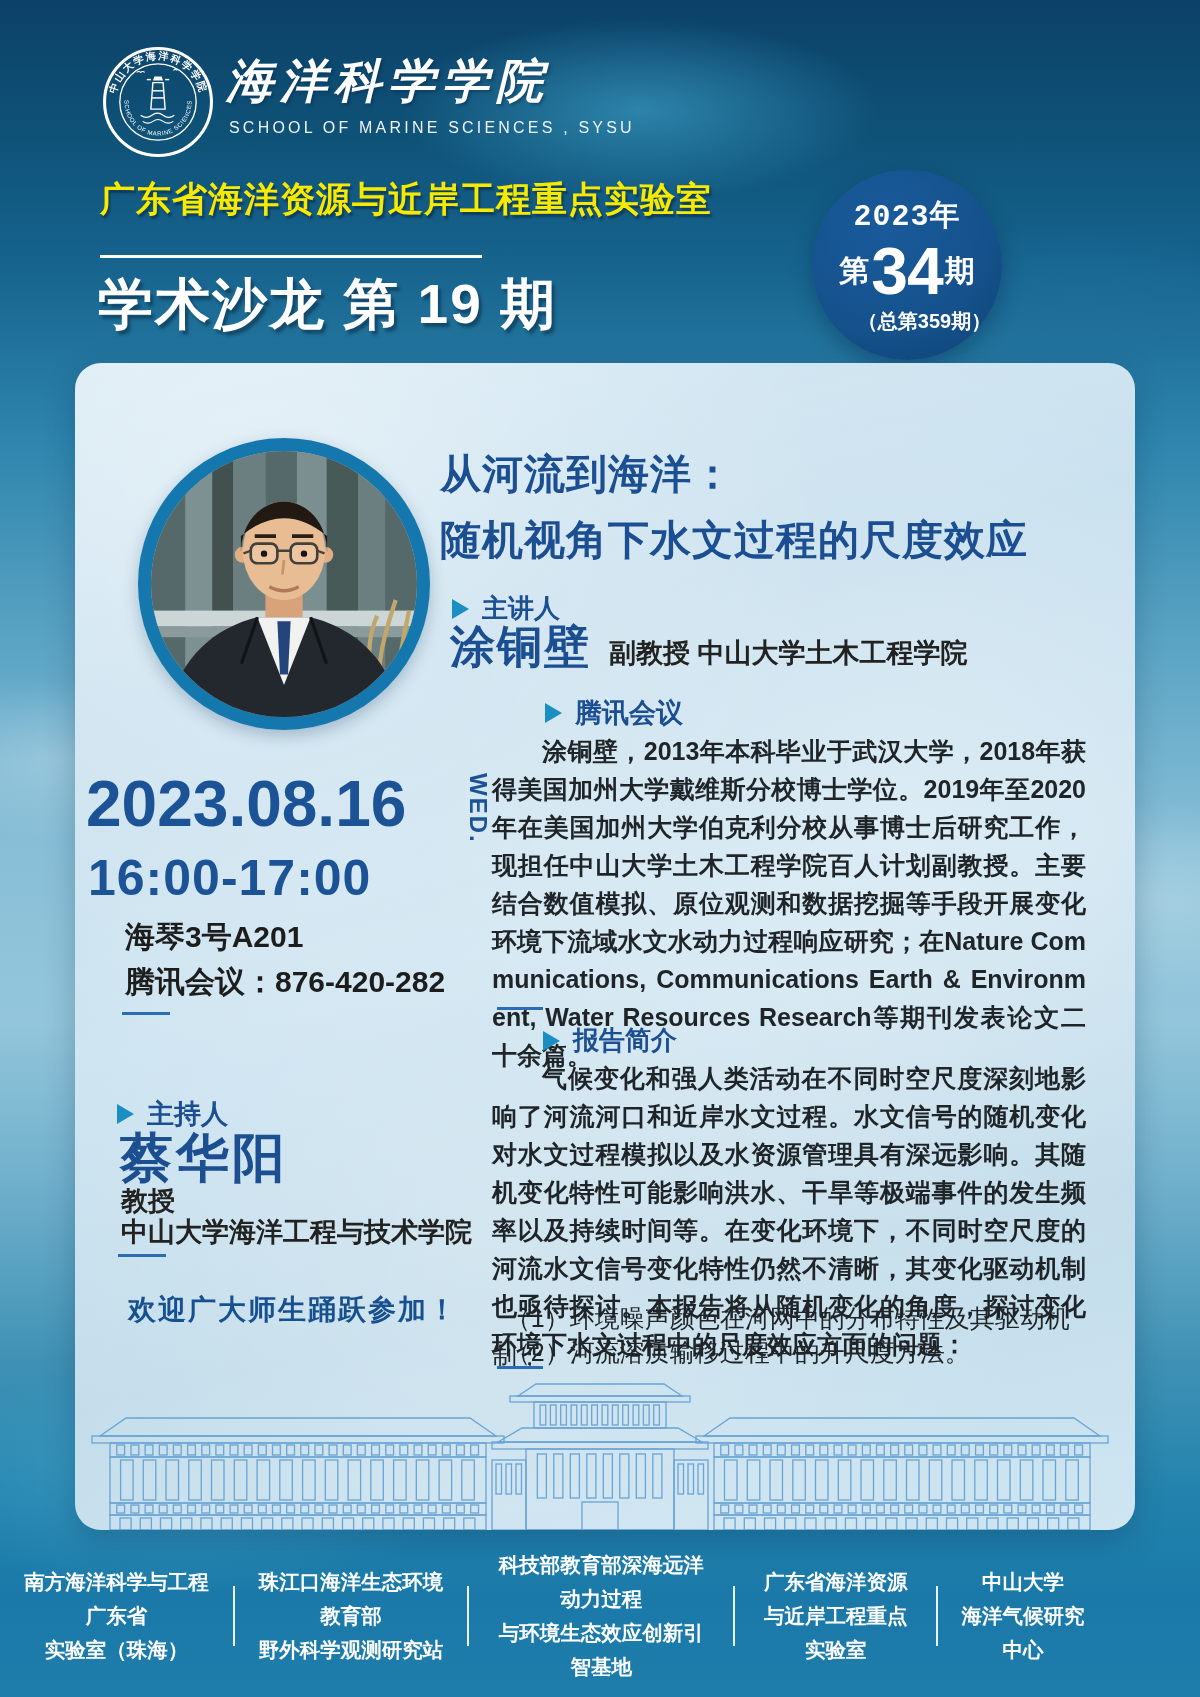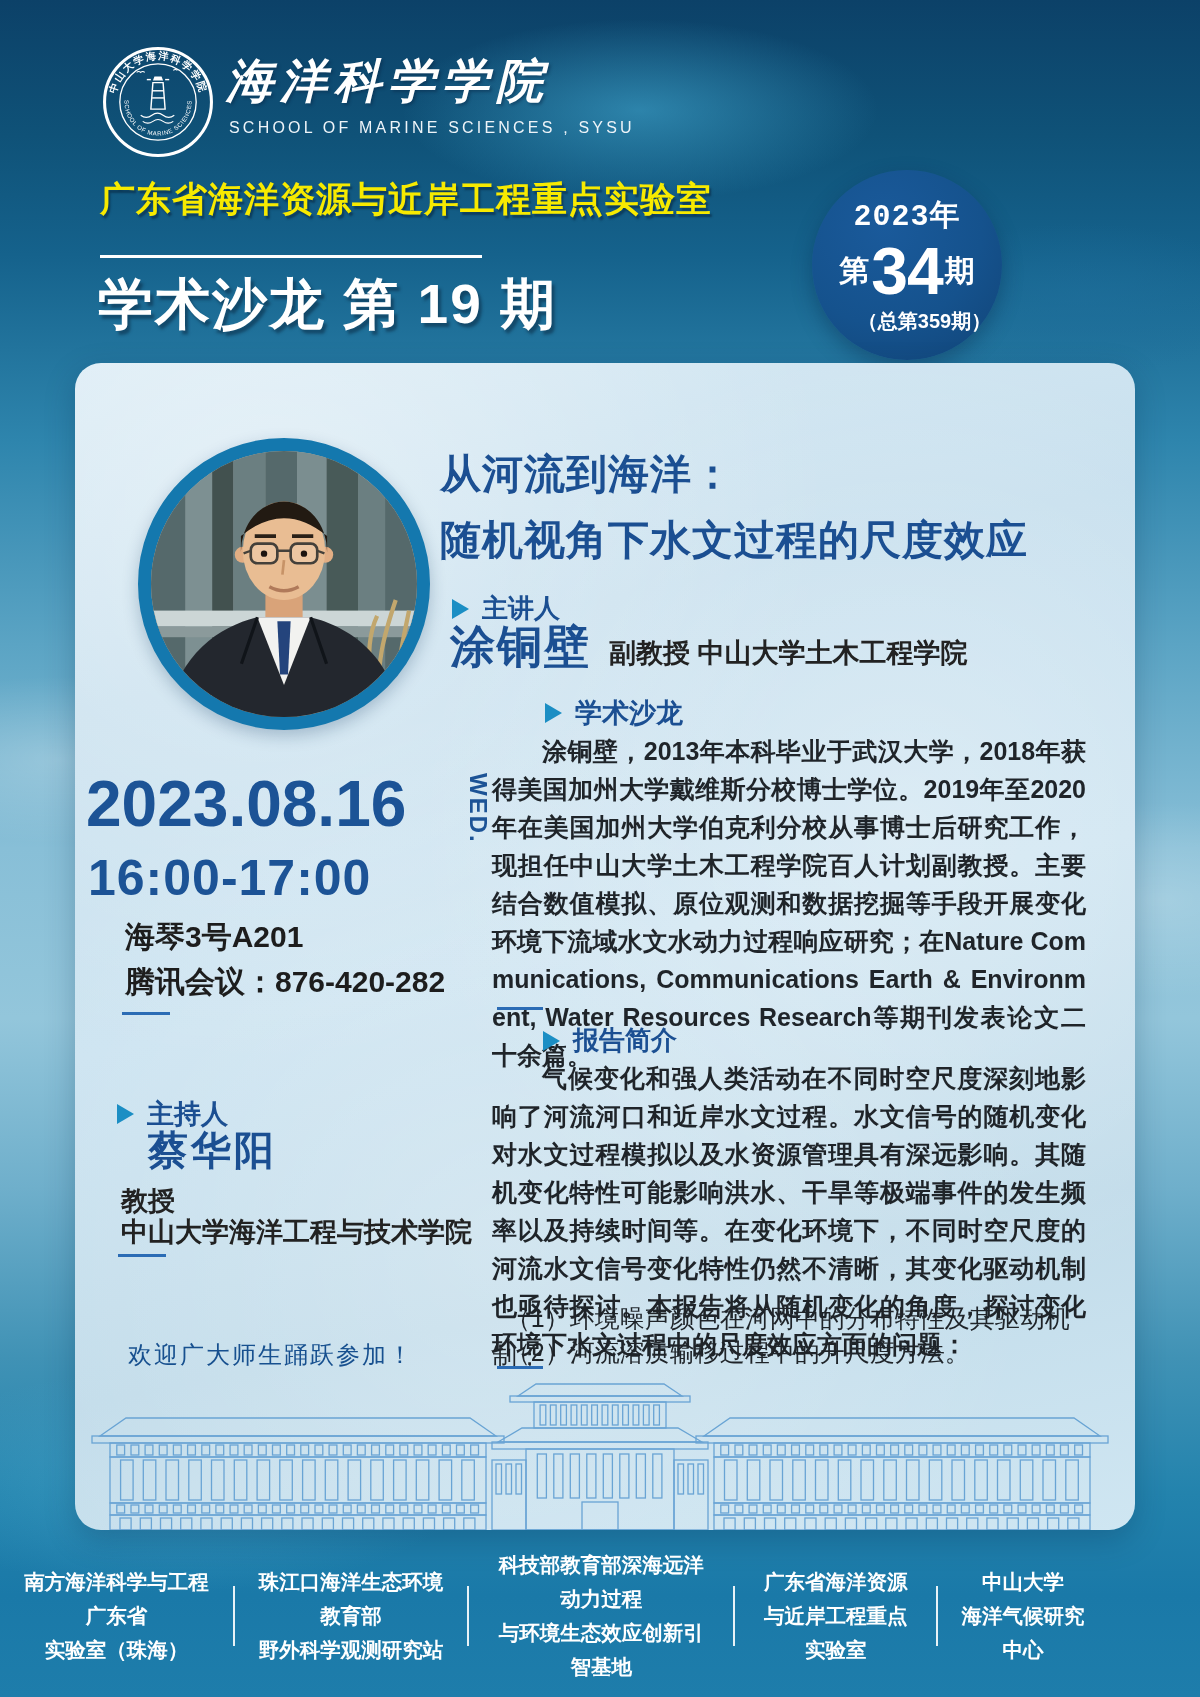--- a/index.html
+++ b/index.html
@@ -238,7 +238,7 @@
 
     <div class="sec-label bio-label">
       <i class="tri"></i>
-      <span>学术沙龙</span>
+      <span>腾讯会议</span>
     </div>
     <div class="para bio-text">涂铜壁，2013年本科毕业于武汉大学，2018年获得美国加州大学戴维斯分校博士学位。2019年至2020年在美国加州大学伯克利分校从事博士后研究工作，现担任中山大学土木工程学院百人计划副教授。主要结合数值模拟、原位观测和数据挖掘等手段开展变化环境下流域水文水动力过程响应研究；在Nature Communications, Communications Earth &amp; Environment, Water Resources Research等期刊发表论文二十余篇。</div>
     <div class="mini-rule rule-bio"></div>

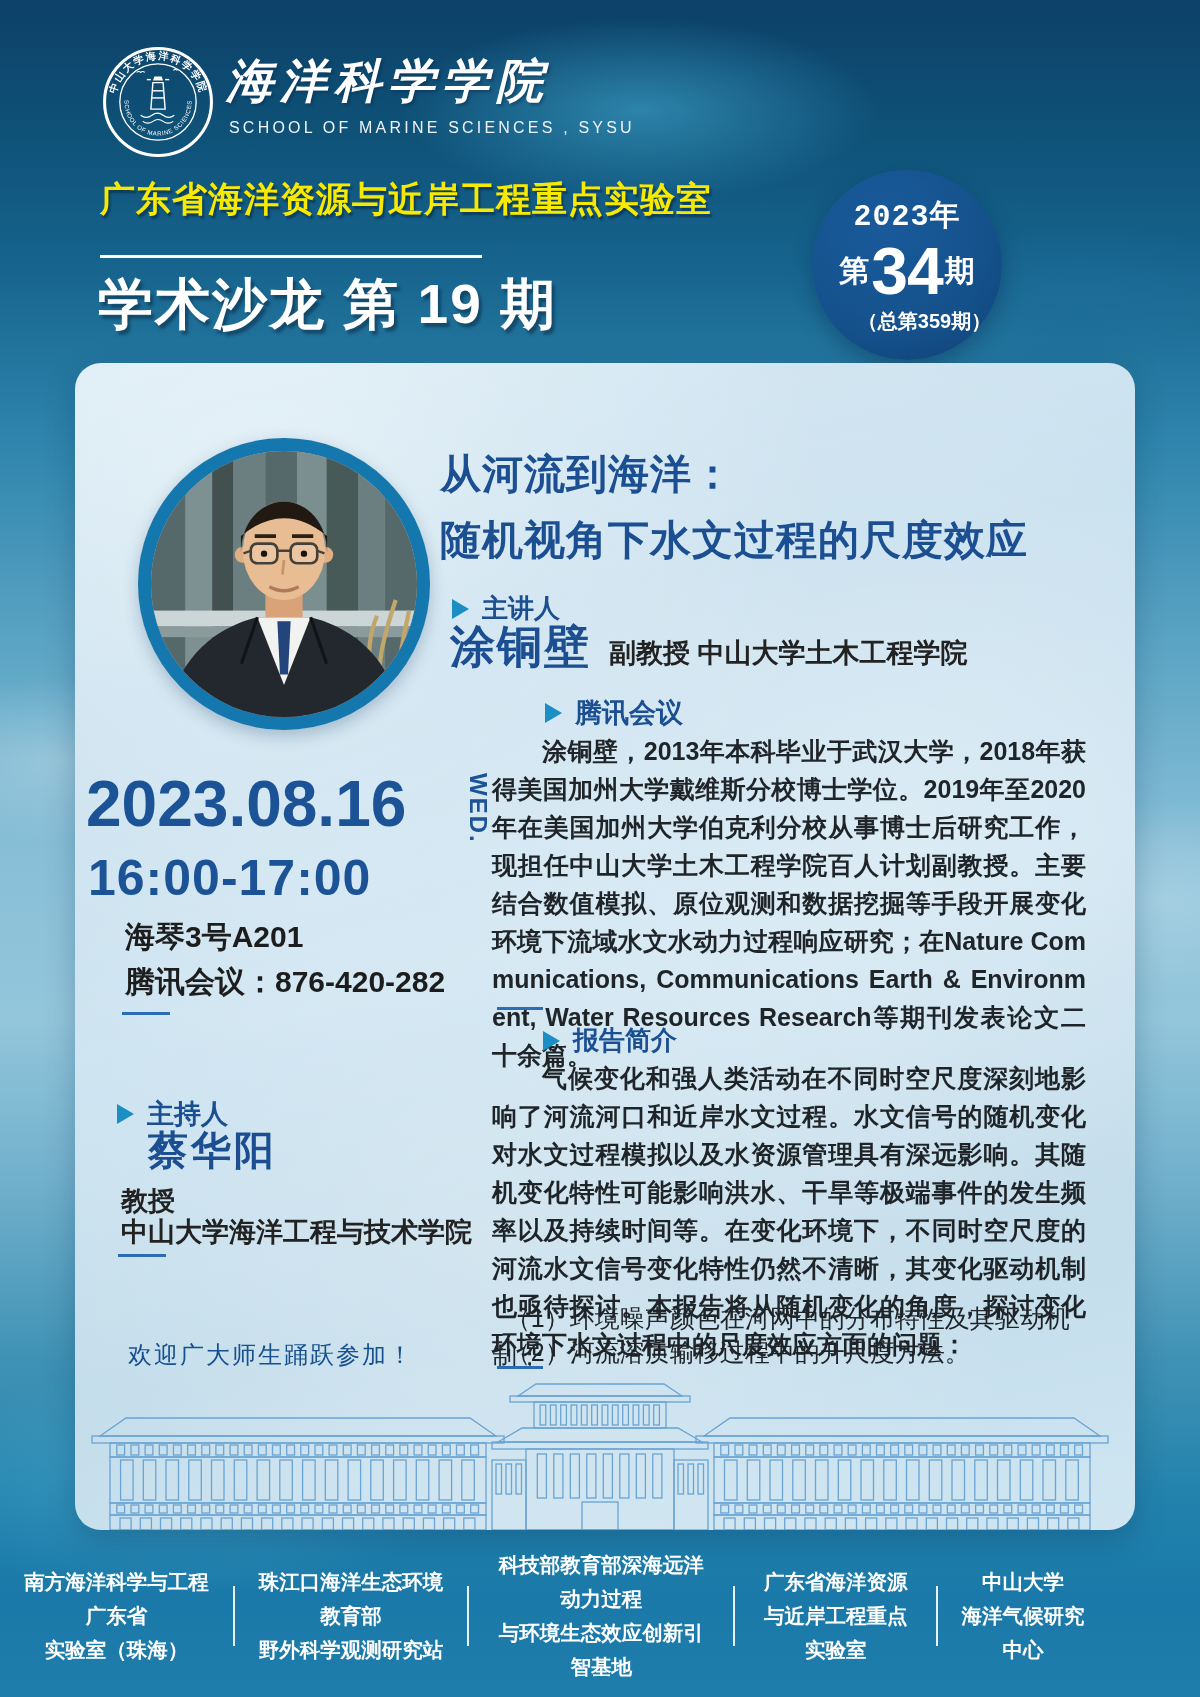--- a/index.html
+++ b/index.html
@@ -113,7 +113,7 @@
   .ev-meet{ left:50px; top:599px; color:#1D1D1D; font-size:30px; font-weight:700; }
 
   .host-label{ left:42px; top:733px; font-size:27px; }
-  .host-name{ left:45px; top:760px; color:#1B4F92; font-size:40px; font-weight:800; letter-spacing:3px;margin-left:28px; }
+  .host-name{ left:45px; top:760px; color:#1B4F92; font-size:53px; font-weight:800; letter-spacing:3px; }
   .host-title{ left:46px; top:820px; color:#222; font-size:27px; font-weight:600; }
   .host-aff{ left:46px; top:851px; color:#222; font-size:27px; font-weight:600; }
 

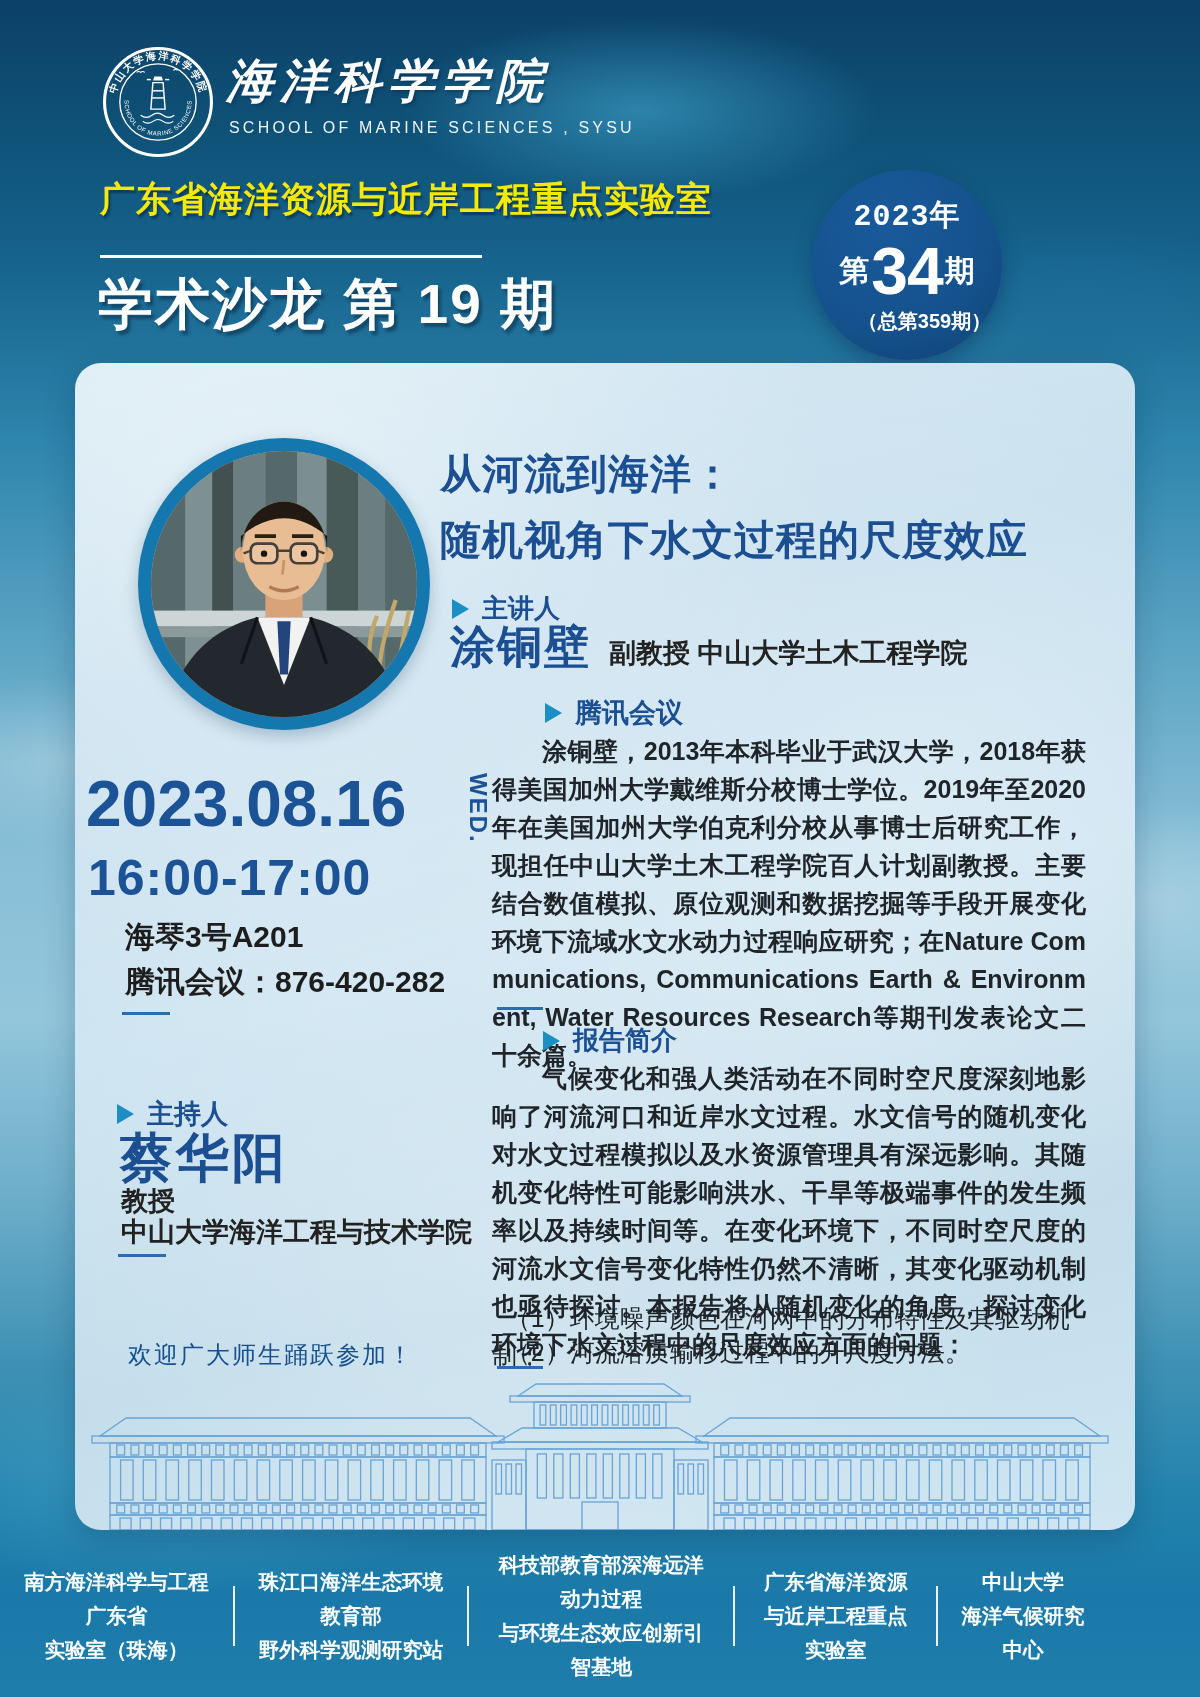--- a/index.html
+++ b/index.html
@@ -118,9 +118,8 @@
   .host-aff{ left:46px; top:851px; color:#222; font-size:27px; font-weight:600; }
 
   .welcome{
-    left:53px; top:928px; color:#17508F; font-size:24px; font-weight:400; letter-spacing:2px;
+    left:53px; top:928px; color:#17508F; font-size:28px; font-weight:700; letter-spacing:2px;
     font-family:"Liberation Serif","DejaVu Serif",serif;
-    margin-top:48px;
   }
 
   .building{ left:15px; top:1017px; width:1020px; height:150px; }

